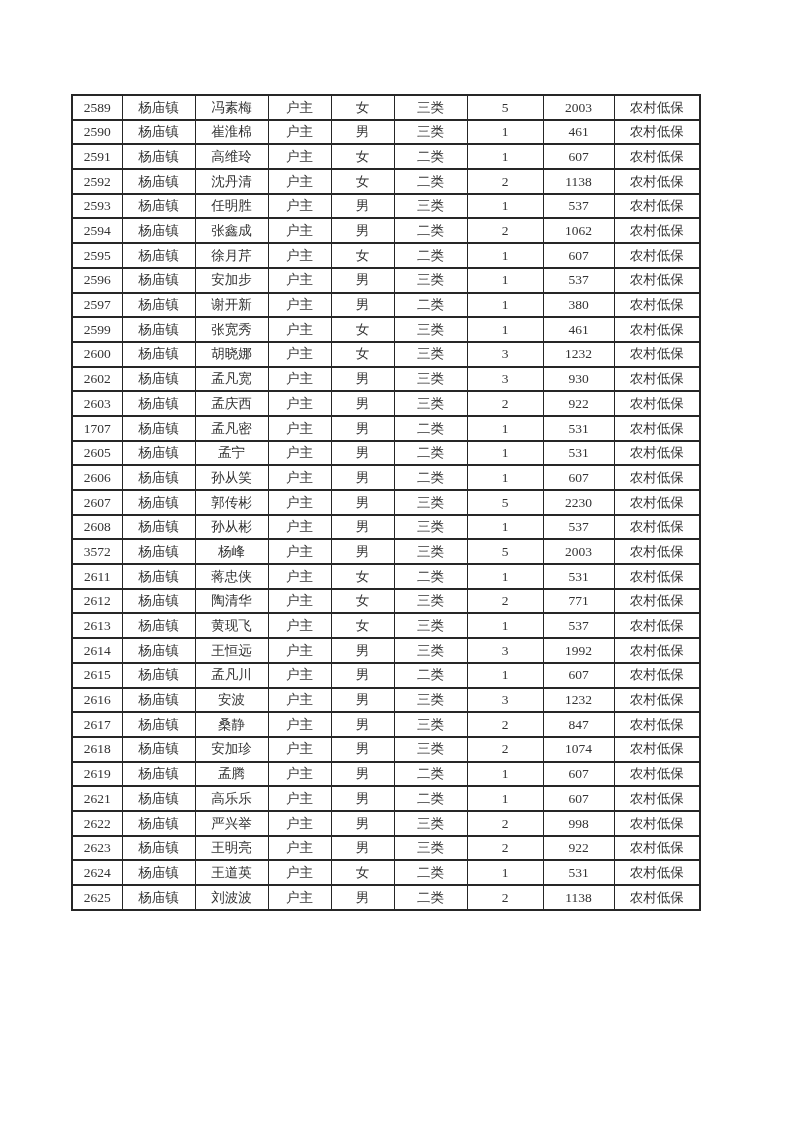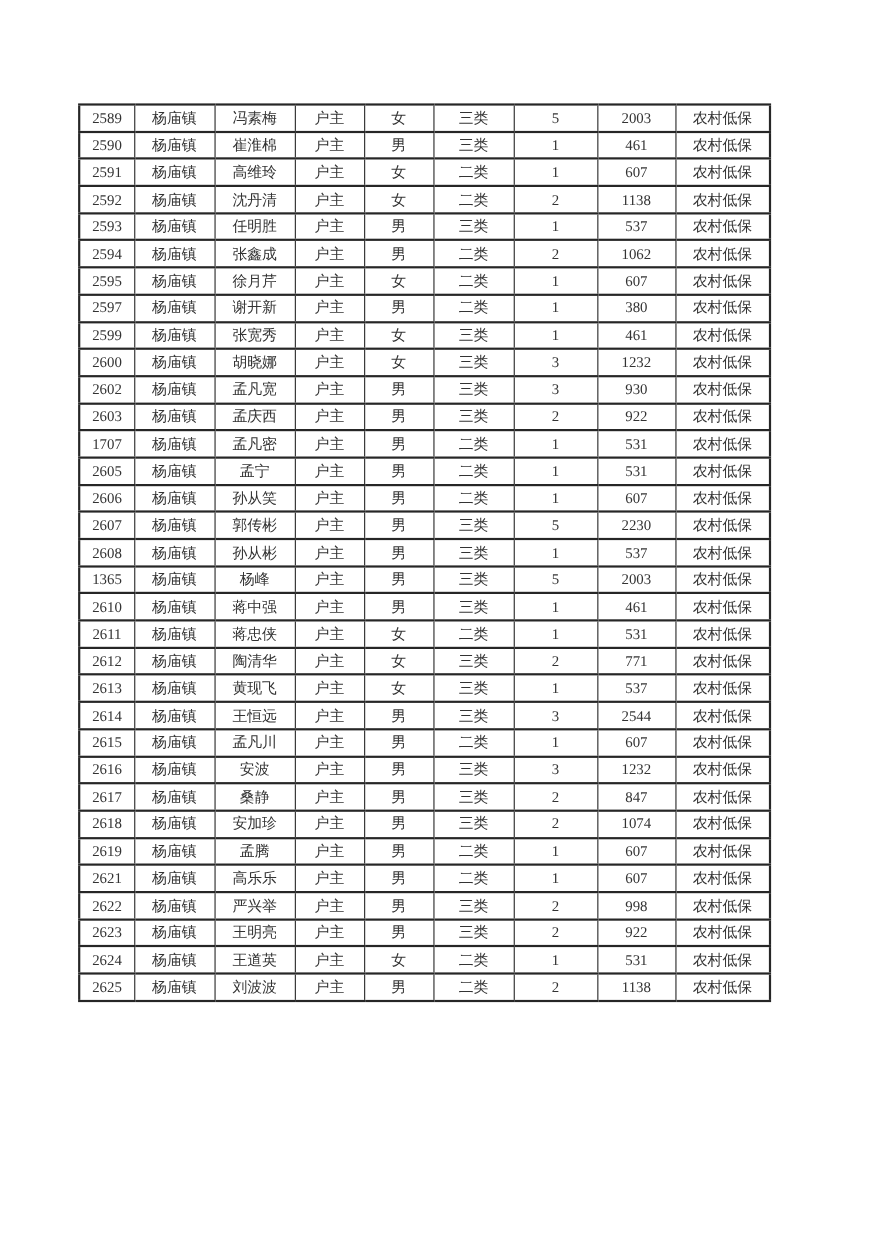--- a/index.html
+++ b/index.html
@@ -139,6 +139,17 @@
           <td>农村低保</td>
         </tr>
         <tr>
+          <td>2596</td>
+          <td>杨庙镇</td>
+          <td>安加步</td>
+          <td>户主</td>
+          <td>男</td>
+          <td>三类</td>
+          <td>1</td>
+          <td>537</td>
+          <td>农村低保</td>
+        </tr>
+        <tr>
           <td>2597</td>
           <td>杨庙镇</td>
           <td>谢开新</td>

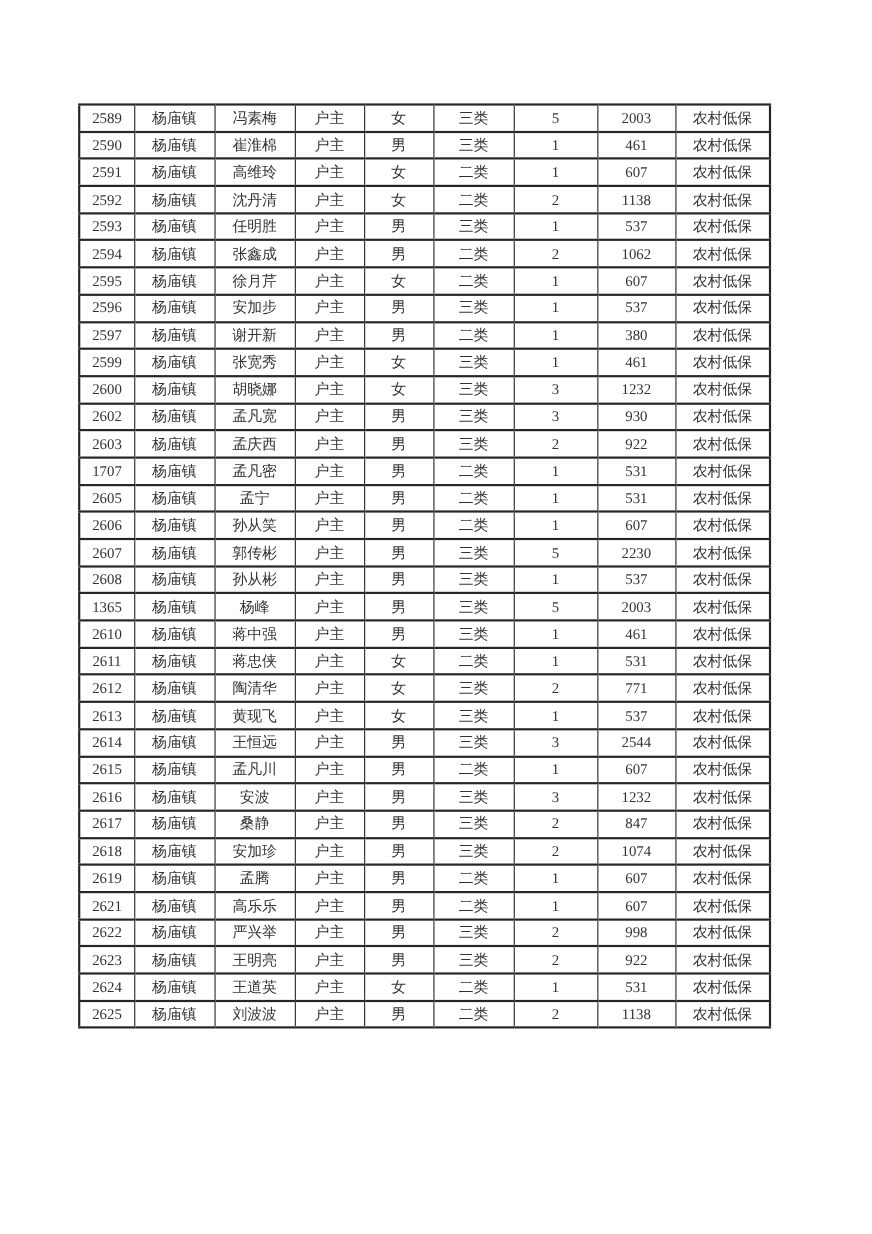--- a/index.html
+++ b/index.html
@@ -260,7 +260,7 @@
           <td>农村低保</td>
         </tr>
         <tr>
-          <td>1365</td>
+          <td>3572</td>
           <td>杨庙镇</td>
           <td>杨峰</td>
           <td>户主</td>

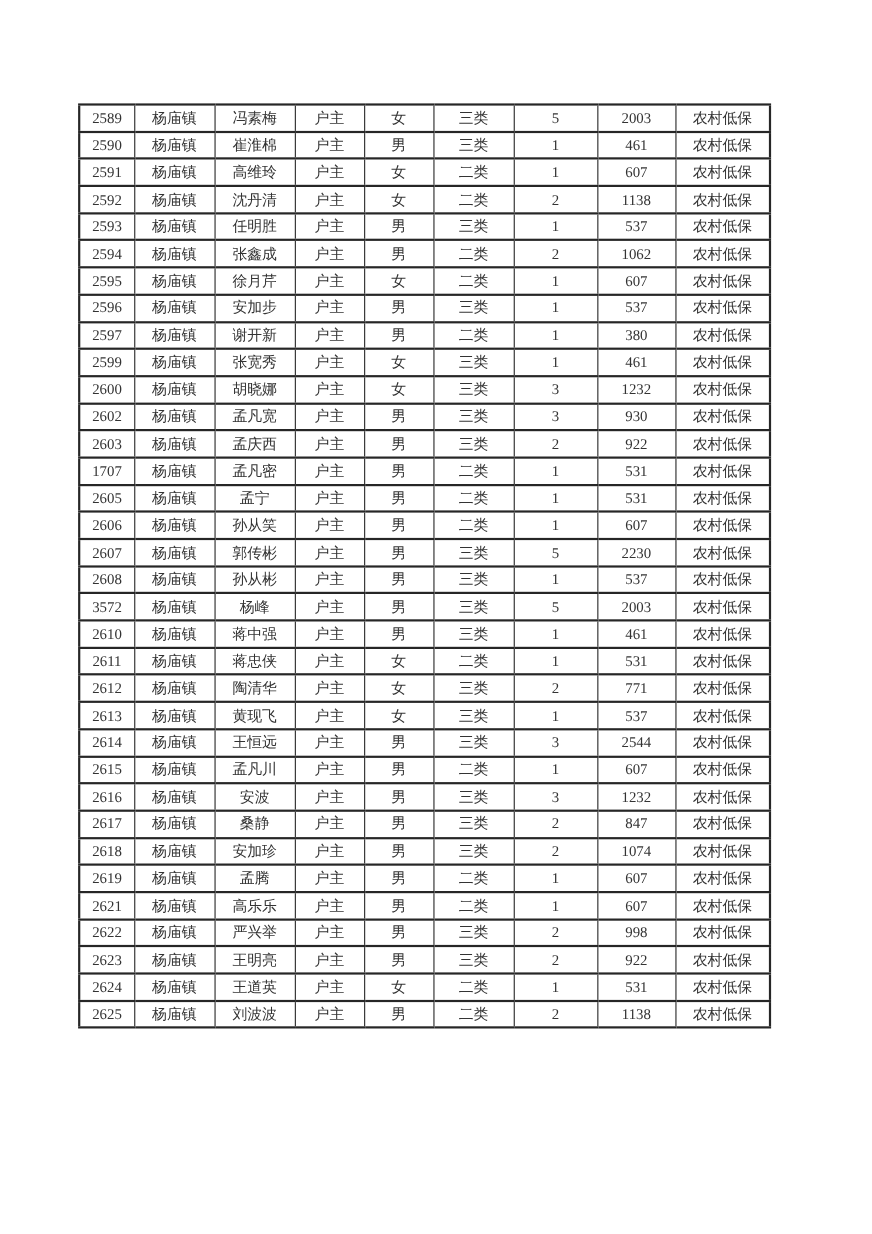--- a/index.html
+++ b/index.html
@@ -271,17 +271,6 @@
           <td>农村低保</td>
         </tr>
         <tr>
-          <td>2610</td>
-          <td>杨庙镇</td>
-          <td>蒋中强</td>
-          <td>户主</td>
-          <td>男</td>
-          <td>三类</td>
-          <td>1</td>
-          <td>461</td>
-          <td>农村低保</td>
-        </tr>
-        <tr>
           <td>2611</td>
           <td>杨庙镇</td>
           <td>蒋忠侠</td>

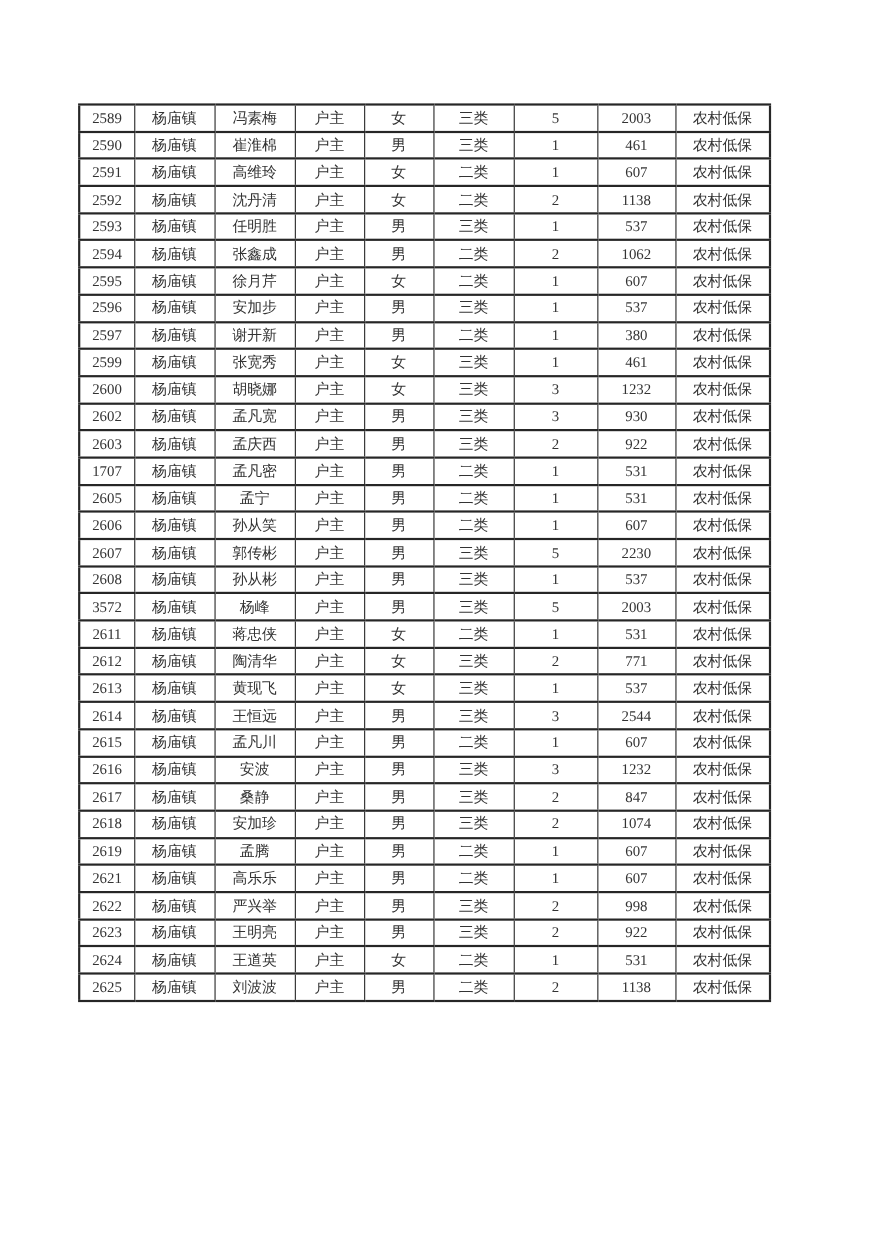--- a/index.html
+++ b/index.html
@@ -311,7 +311,7 @@
           <td>男</td>
           <td>三类</td>
           <td>3</td>
-          <td>2544</td>
+          <td>1992</td>
           <td>农村低保</td>
         </tr>
         <tr>

